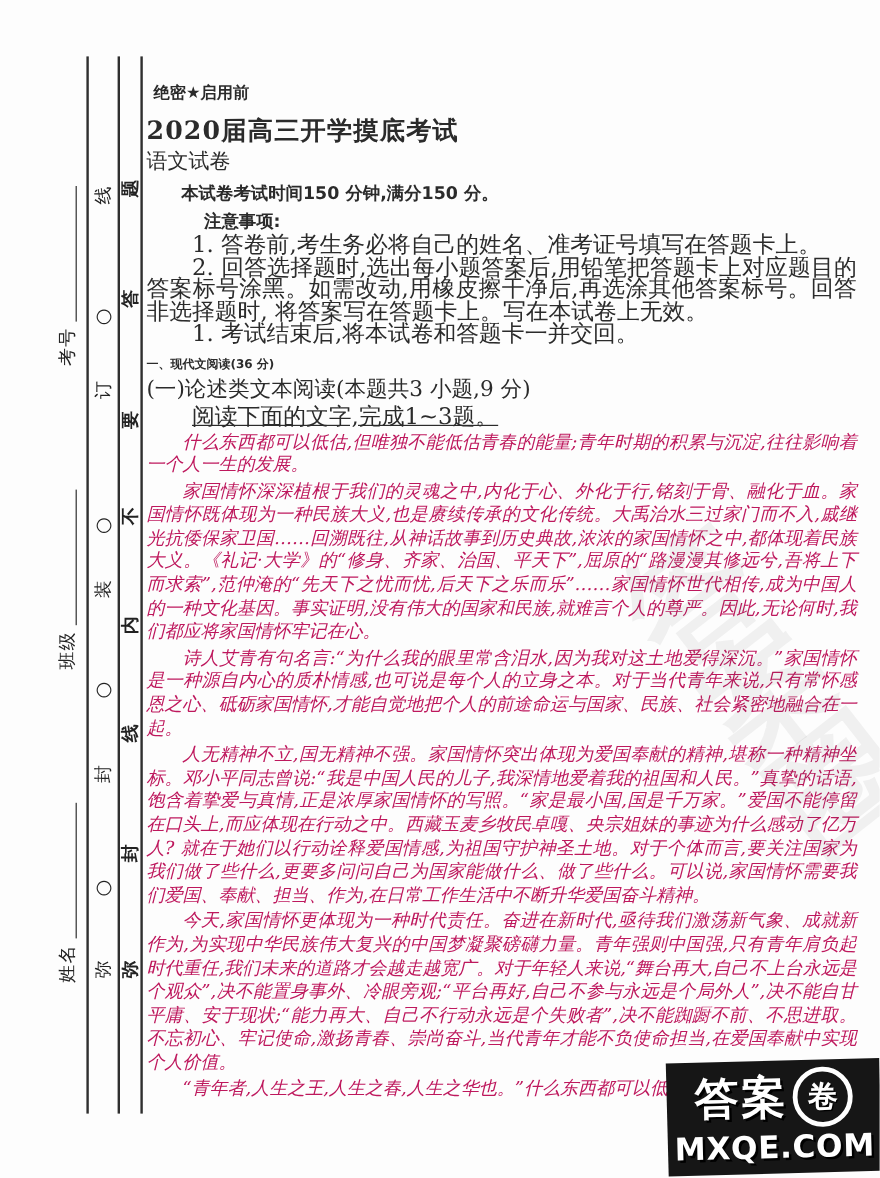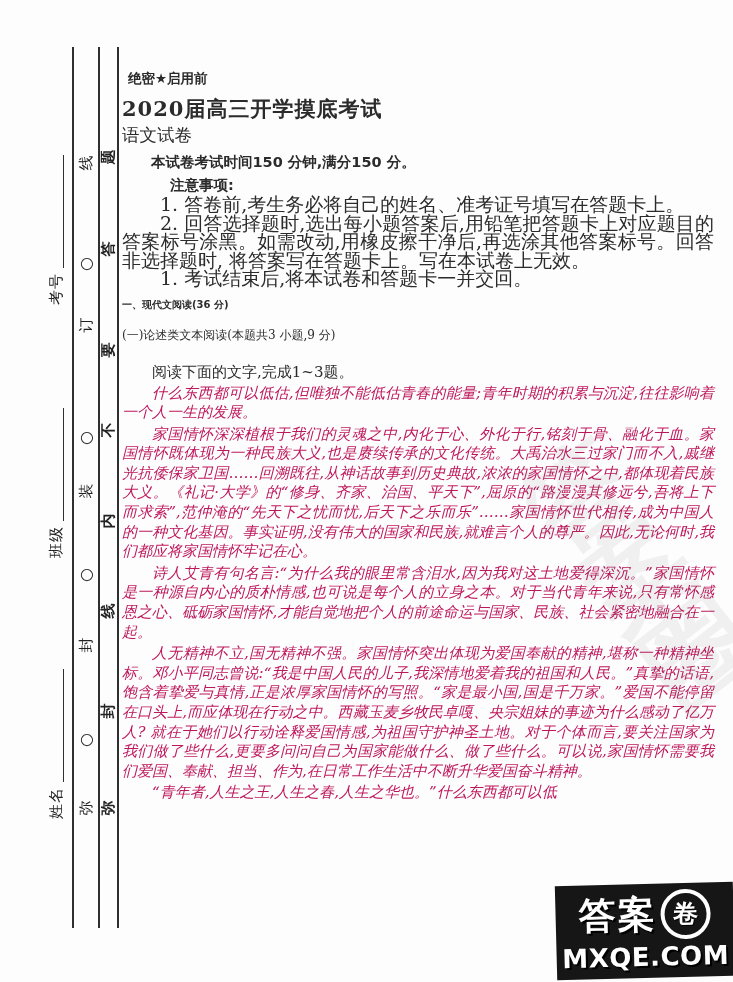--- a/index.html
+++ b/index.html
@@ -47,7 +47,7 @@
   .notice-heading{font-size:14.5px;font-weight:bold;line-height:19px;margin-top:4px;margin-left:48px;}
   .notice{font-size:19px;line-height:18.5px;margin:0;text-indent:2em;text-align:justify;}
   .sec-heading{font-size:10px;font-weight:bold;line-height:20px;margin-top:7px;}
-  .sub-heading{font-size:12px;line-height:19px;margin-top:11px;}
+  .sub-heading{font-size:18px;line-height:19px;margin-top:0;}
   .intro{font-size:15px;line-height:19px;margin:18px 0 0;text-indent:2em;}
   .kai{
     font-size:15px;line-height:19.6px;margin:2px 0;

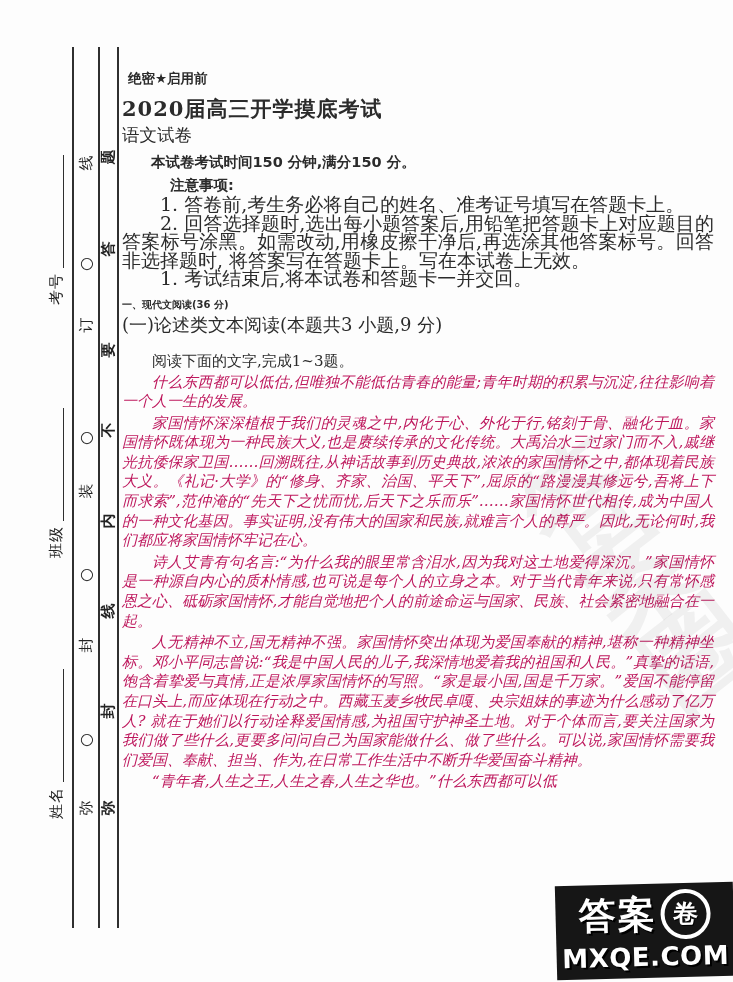--- a/index.html
+++ b/index.html
@@ -48,7 +48,7 @@
   .notice{font-size:19px;line-height:18.5px;margin:0;text-indent:2em;text-align:justify;}
   .sec-heading{font-size:10px;font-weight:bold;line-height:20px;margin-top:7px;}
   .sub-heading{font-size:18px;line-height:19px;margin-top:0;}
-  .intro{font-size:15px;line-height:19px;margin:18px 0 0;text-indent:2em;}
+  .intro{font-size:19px;line-height:19px;margin:4px 0 0;text-indent:2em;text-decoration:underline;}
   .kai{
     font-size:15px;line-height:19.6px;margin:2px 0;
     text-indent:2em;text-align:justify;font-style:italic;color:#be185d;

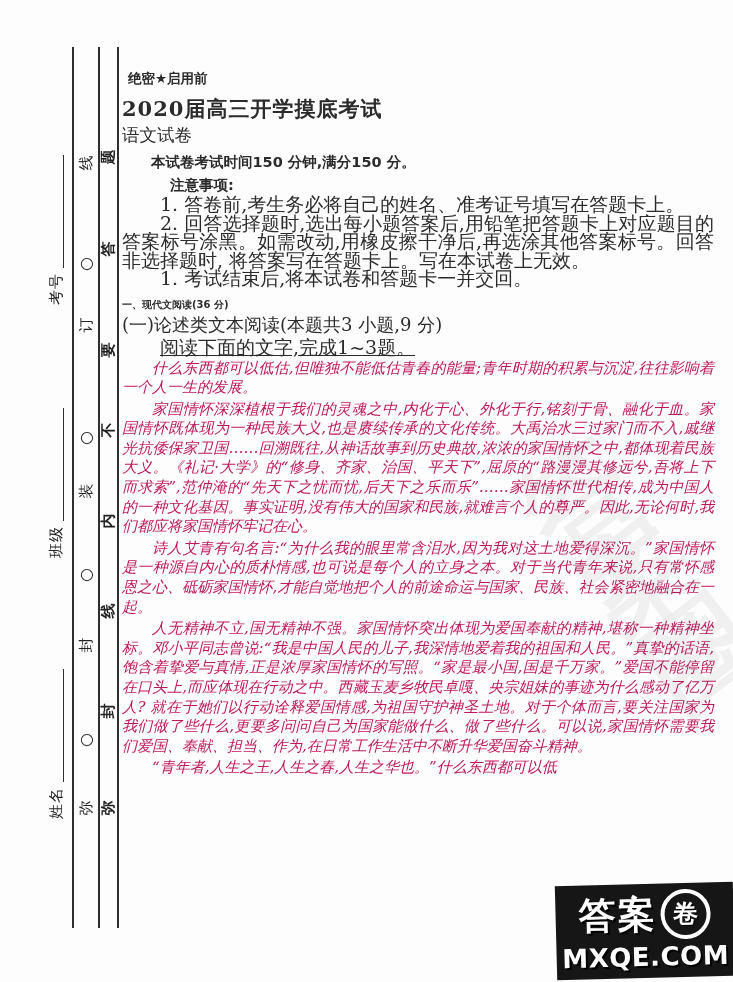--- a/index.html
+++ b/index.html
@@ -145,6 +145,7 @@
     <p class="kai">家国情怀深深植根于我们的灵魂之中,内化于心、外化于行,铭刻于骨、融化于血。家国情怀既体现为一种民族大义,也是赓续传承的文化传统。大禹治水三过家门而不入,戚继光抗倭保家卫国……回溯既往,从神话故事到历史典故,浓浓的家国情怀之中,都体现着民族大义。《礼记·大学》的“修身、齐家、治国、平天下”,屈原的“路漫漫其修远兮,吾将上下而求索”,范仲淹的“先天下之忧而忧,后天下之乐而乐”……家国情怀世代相传,成为中国人的一种文化基因。事实证明,没有伟大的国家和民族,就难言个人的尊严。因此,无论何时,我们都应将家国情怀牢记在心。</p>
     <p class="kai">诗人艾青有句名言:“为什么我的眼里常含泪水,因为我对这土地爱得深沉。”家国情怀是一种源自内心的质朴情感,也可说是每个人的立身之本。对于当代青年来说,只有常怀感恩之心、砥砺家国情怀,才能自觉地把个人的前途命运与国家、民族、社会紧密地融合在一起。</p>
     <p class="kai">人无精神不立,国无精神不强。家国情怀突出体现为爱国奉献的精神,堪称一种精神坐标。邓小平同志曾说:“我是中国人民的儿子,我深情地爱着我的祖国和人民。”真挚的话语,饱含着挚爱与真情,正是浓厚家国情怀的写照。“家是最小国,国是千万家。”爱国不能停留在口头上,而应体现在行动之中。西藏玉麦乡牧民卓嘎、央宗姐妹的事迹为什么感动了亿万人? 就在于她们以行动诠释爱国情感,为祖国守护神圣土地。对于个体而言,要关注国家为我们做了些什么,更要多问问自己为国家能做什么、做了些什么。可以说,家国情怀需要我们爱国、奉献、担当、作为,在日常工作生活中不断升华爱国奋斗精神。</p>
+    <p class="kai">今天,家国情怀更体现为一种时代责任。奋进在新时代,亟待我们激荡新气象、成就新作为,为实现中华民族伟大复兴的中国梦凝聚磅礴力量。青年强则中国强,只有青年肩负起时代重任,我们未来的道路才会越走越宽广。对于年轻人来说,“舞台再大,自己不上台永远是个观众”,决不能置身事外、冷眼旁观;“平台再好,自己不参与永远是个局外人”,决不能自甘平庸、安于现状;“能力再大、自己不行动永远是个失败者”,决不能踟蹰不前、不思进取。不忘初心、牢记使命,激扬青春、崇尚奋斗,当代青年才能不负使命担当,在爱国奉献中实现个人价值。</p>
     <p class="kai">“青年者,人生之王,人生之春,人生之华也。”什么东西都可以低</p>
   </div>
 

